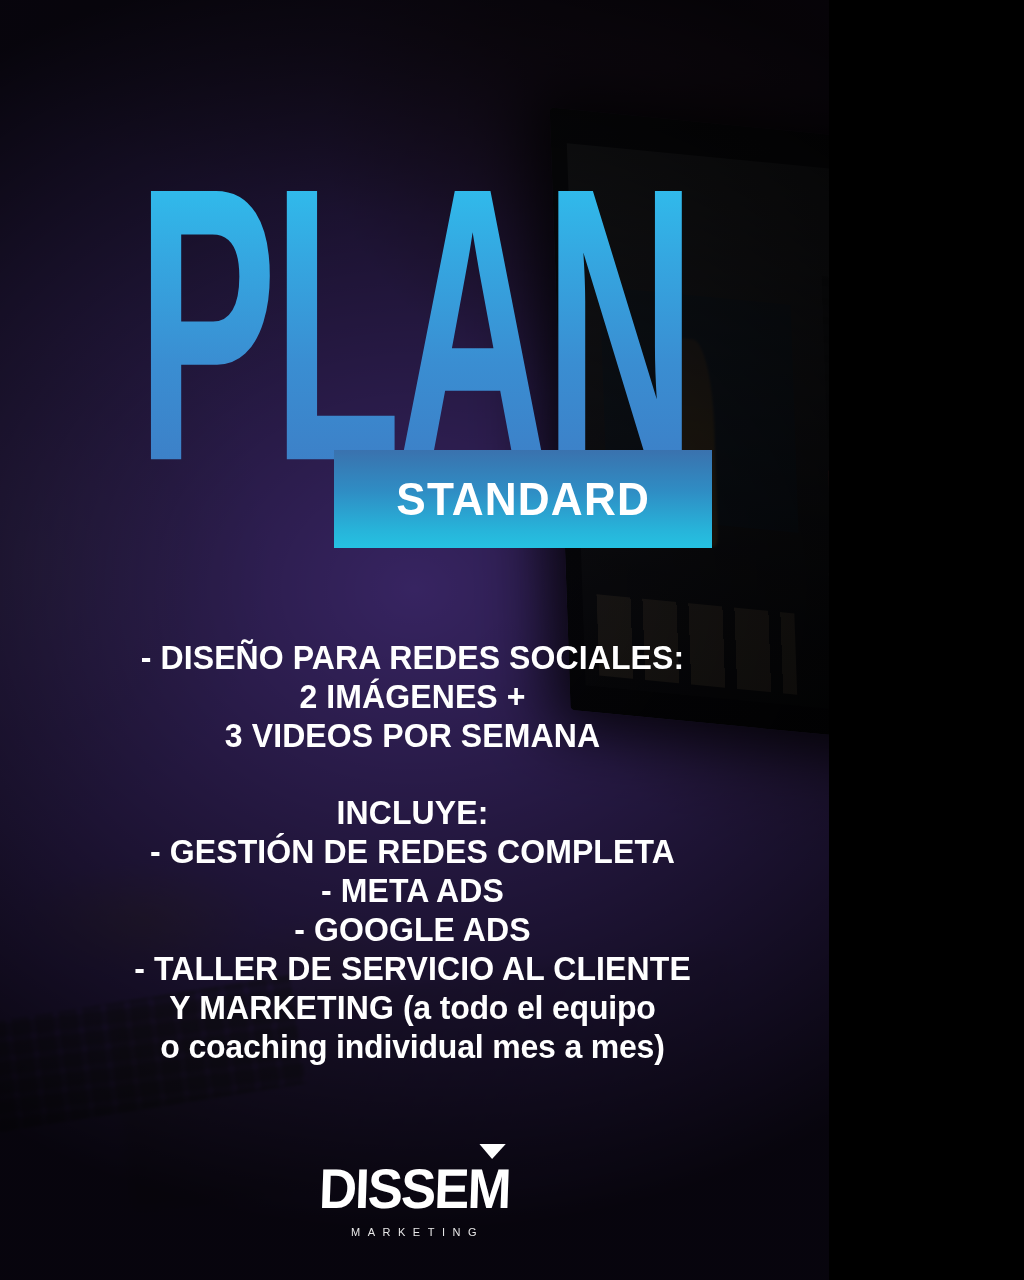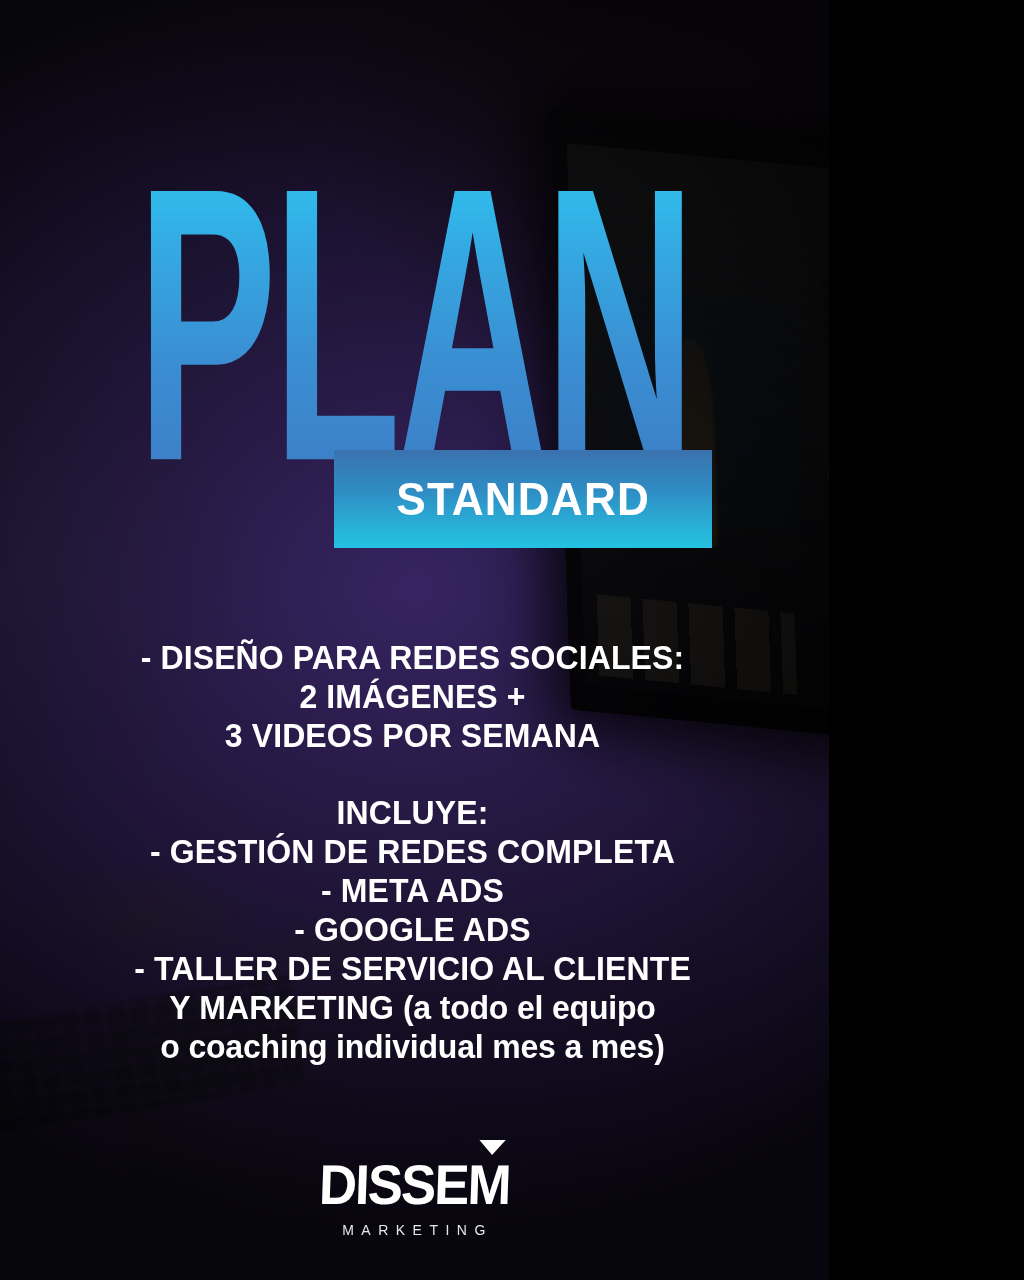--- a/index.html
+++ b/index.html
@@ -339,7 +339,7 @@
     margin-top: 9px;
     font-family: "Liberation Sans", sans-serif;
     font-weight: 400;
-    font-size: 14px;
+    font-size: 11px;
     letter-spacing: 7.5px;
     color: #e8e8e8;
     padding-left: 6px;

